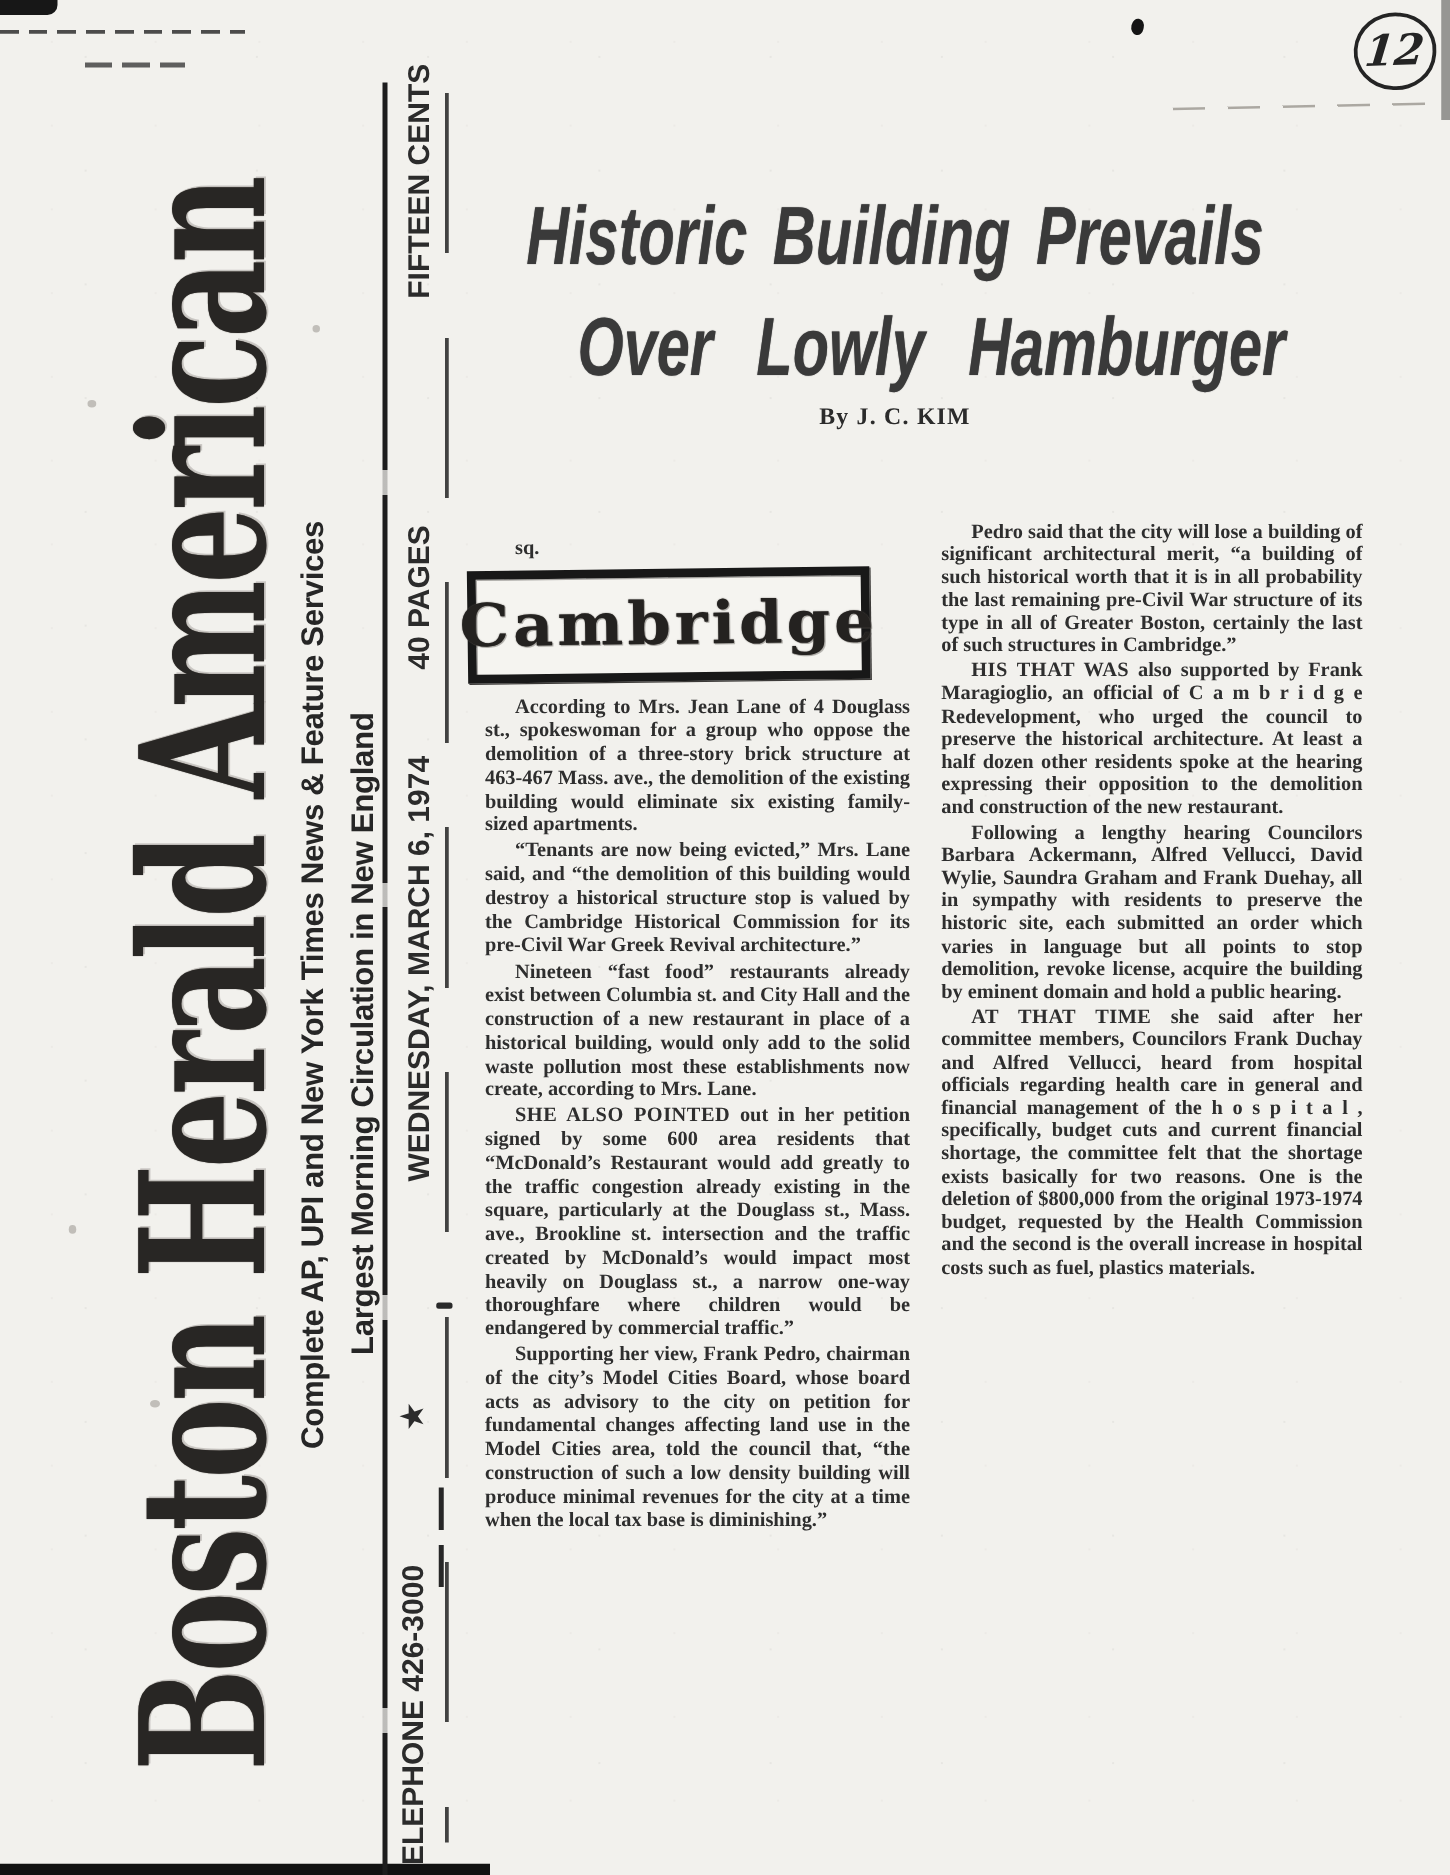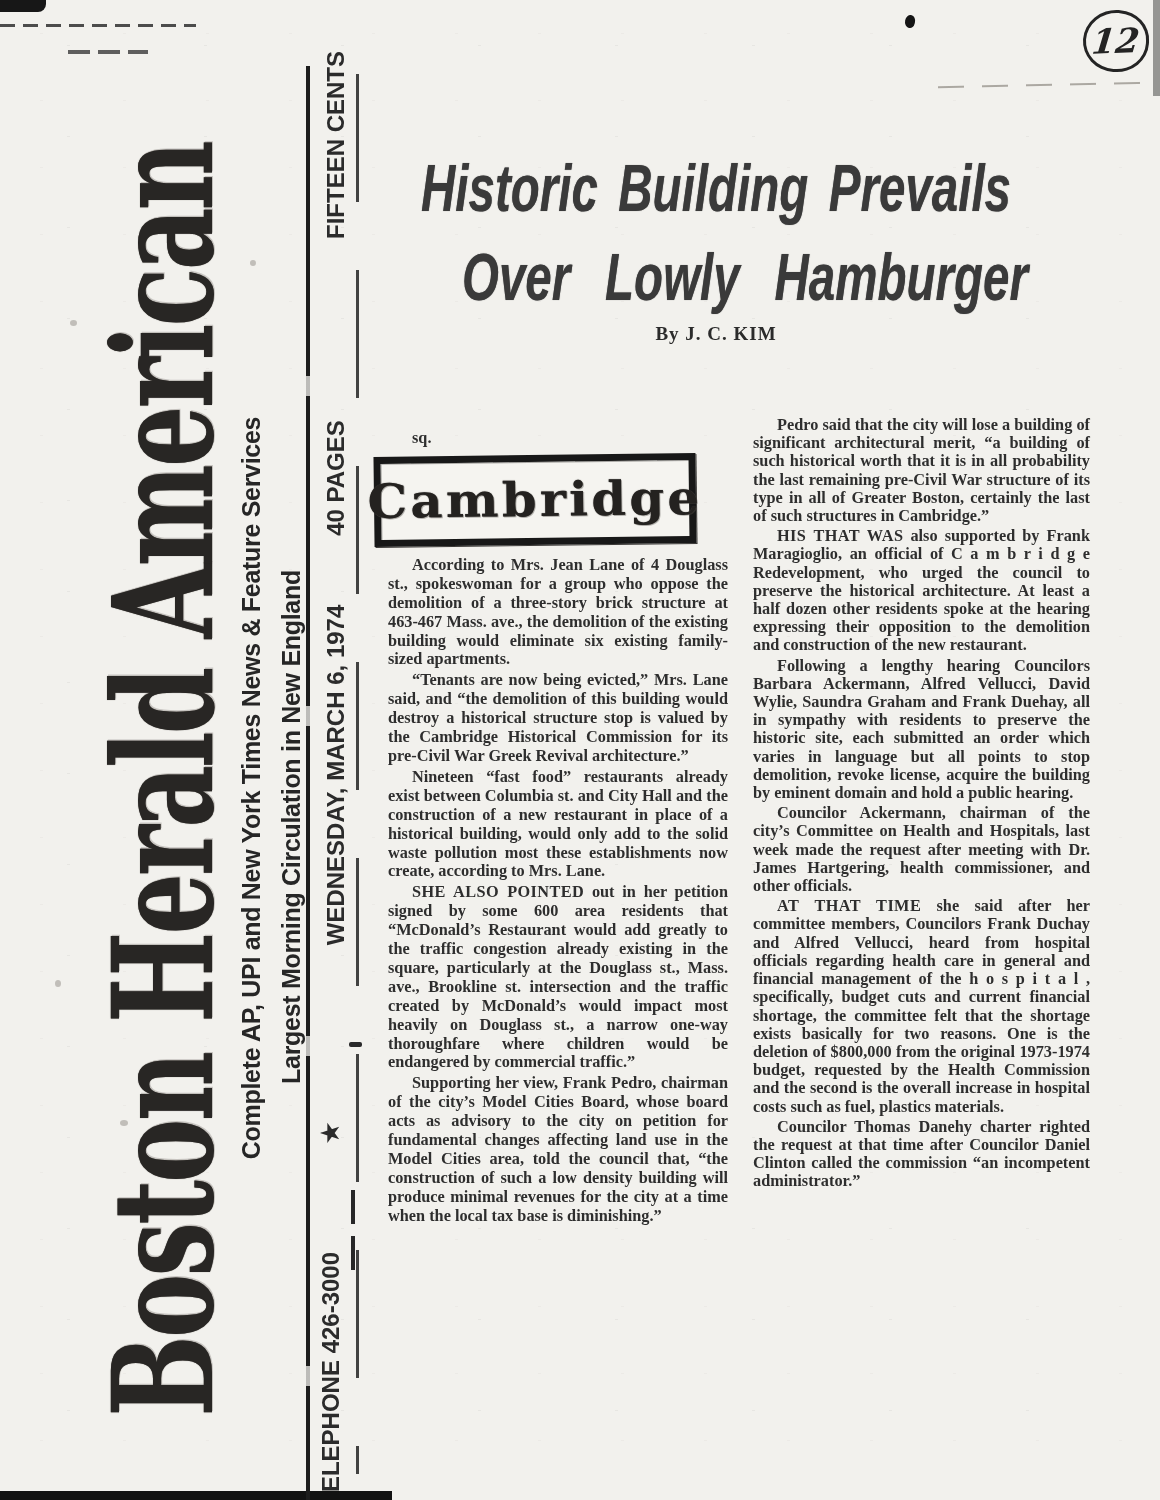--- a/index.html
+++ b/index.html
@@ -162,7 +162,6 @@
         <p>Pedro said that the city will lose a building of significant architectural merit, “a building of such historical worth that it is in all probability the last remaining pre-Civil War structure of its type in all of Greater Boston, certainly the last of such structures in Cambridge.”</p>
         <p><b>HIS THAT WAS</b> also supported by Frank Maragioglio, an official of C a m b r i d g e Redevelopment, who urged the council to preserve the historical architecture. At least a half dozen other residents spoke at the hearing expressing their opposition to the demolition and construction of the new restaurant.</p>
         <p>Following a lengthy hearing Councilors Barbara Ackermann, Alfred Vellucci, David Wylie, Saundra Graham and Frank Duehay, all in sympathy with residents to preserve the historic site, each submitted an order which varies in language but all points to stop demolition, revoke license, acquire the building by eminent domain and hold a public hearing.</p>
-        <p>Councilor Ackermann, chairman of the city’s Committee on Health and Hospitals, last week made the request after meeting with Dr. James Hartgering, health commissioner, and other officials.</p>
         <p><b>AT THAT TIME</b> she said after her committee members, Councilors Frank Duchay and Alfred Vellucci, heard from hospital officials regarding health care in general and financial management of the h o s p i t a l , specifically, budget cuts and current financial shortage, the committee felt that the shortage exists basically for two reasons. One is the deletion of $800,000 from the original 1973-1974 budget, requested by the Health Commission and the second is the overall increase in hospital costs such as fuel, plastics materials.</p>
         <p>Councilor Thomas Danehy charter righted the request at that time after Councilor Daniel Clinton called the commission “an incompetent administrator.”</p>
       </div>

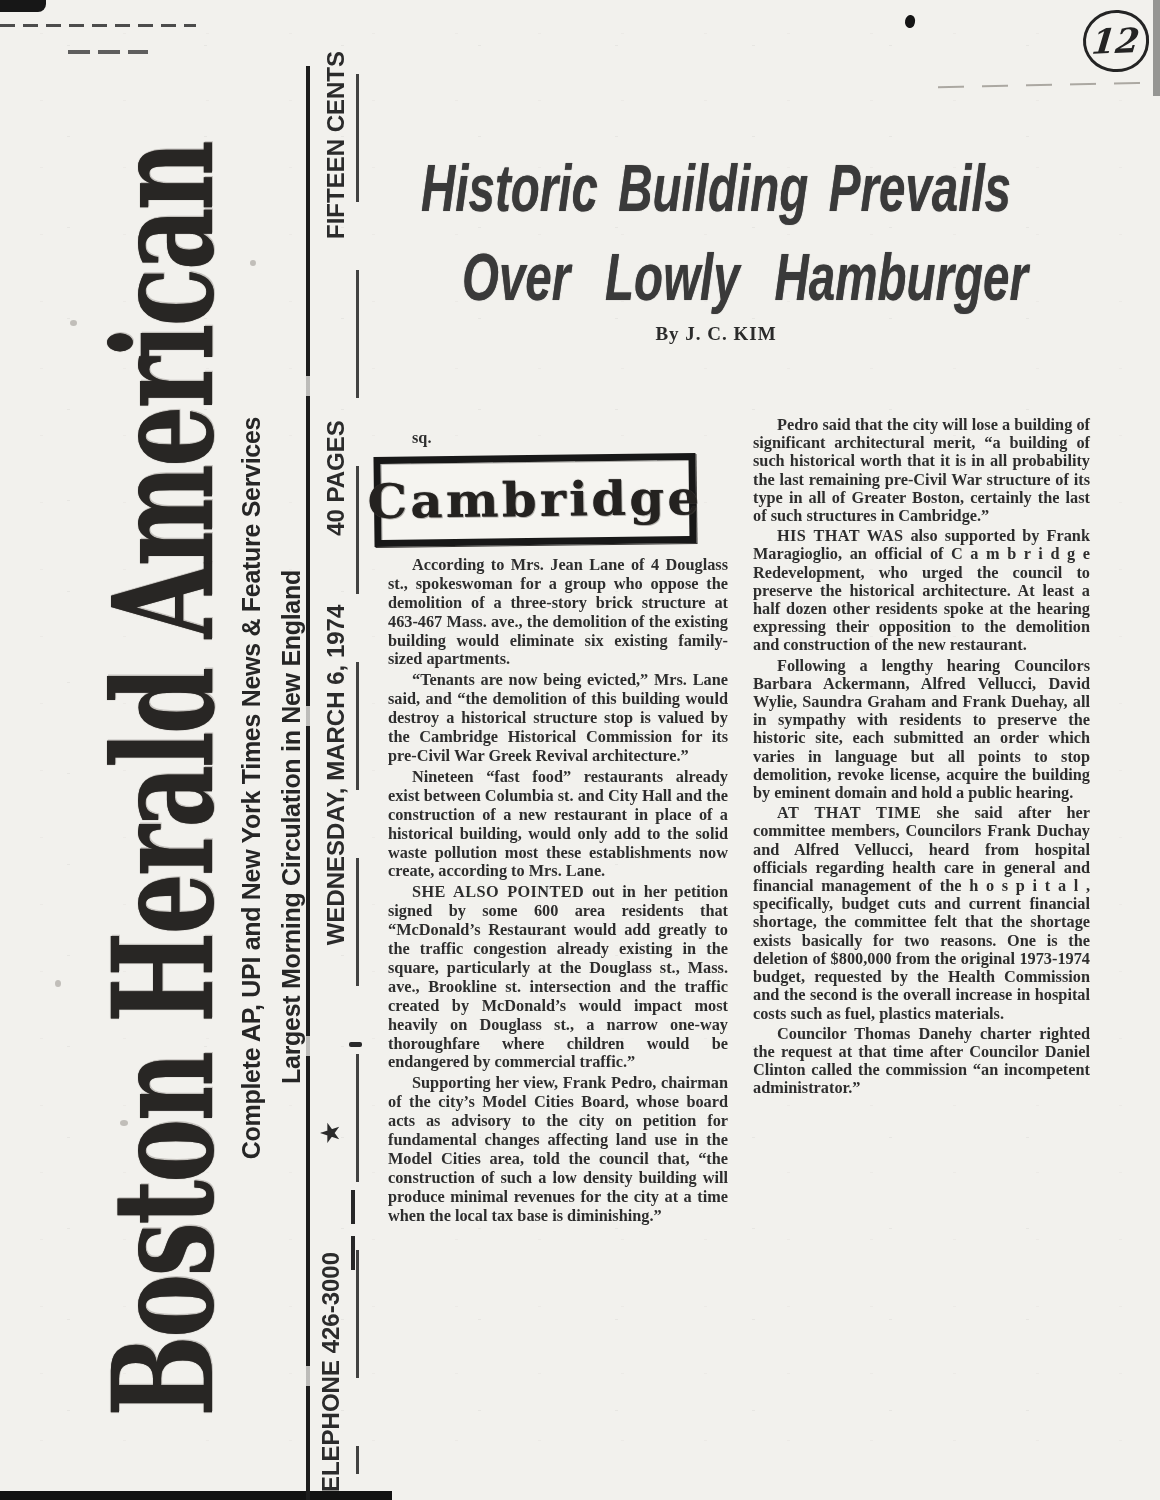--- a/index.html
+++ b/index.html
@@ -163,7 +163,6 @@
         <p><b>HIS THAT WAS</b> also supported by Frank Maragioglio, an official of C a m b r i d g e Redevelopment, who urged the council to preserve the historical architecture. At least a half dozen other residents spoke at the hearing expressing their opposition to the demolition and construction of the new restaurant.</p>
         <p>Following a lengthy hearing Councilors Barbara Ackermann, Alfred Vellucci, David Wylie, Saundra Graham and Frank Duehay, all in sympathy with residents to preserve the historic site, each submitted an order which varies in language but all points to stop demolition, revoke license, acquire the building by eminent domain and hold a public hearing.</p>
         <p><b>AT THAT TIME</b> she said after her committee members, Councilors Frank Duchay and Alfred Vellucci, heard from hospital officials regarding health care in general and financial management of the h o s p i t a l , specifically, budget cuts and current financial shortage, the committee felt that the shortage exists basically for two reasons. One is the deletion of $800,000 from the original 1973-1974 budget, requested by the Health Commission and the second is the overall increase in hospital costs such as fuel, plastics materials.</p>
-        <p>Councilor Thomas Danehy charter righted the request at that time after Councilor Daniel Clinton called the commission “an incompetent administrator.”</p>
       </div>
   </div>
 

